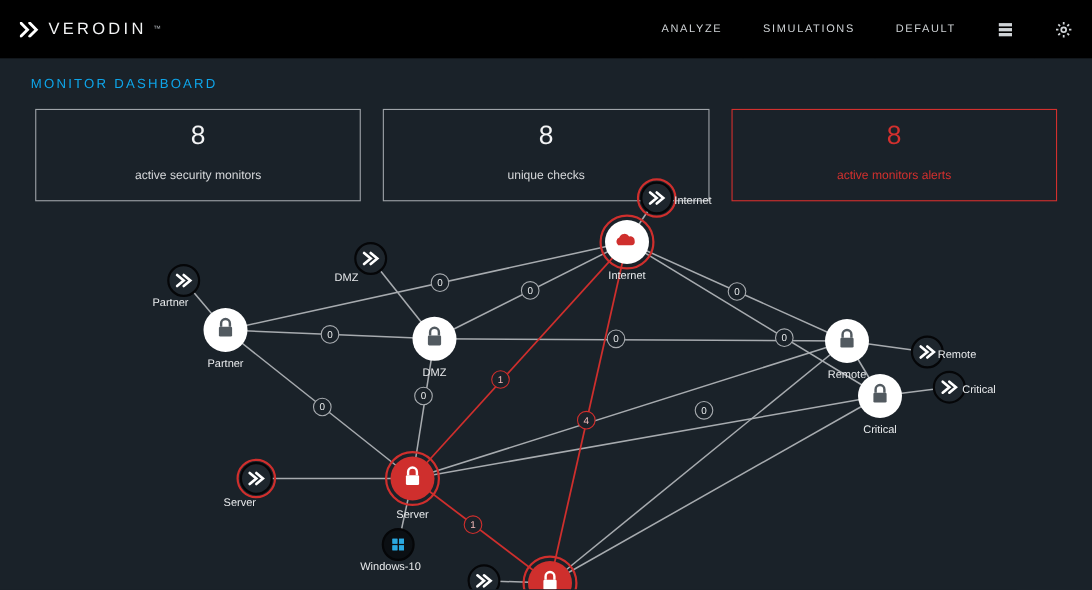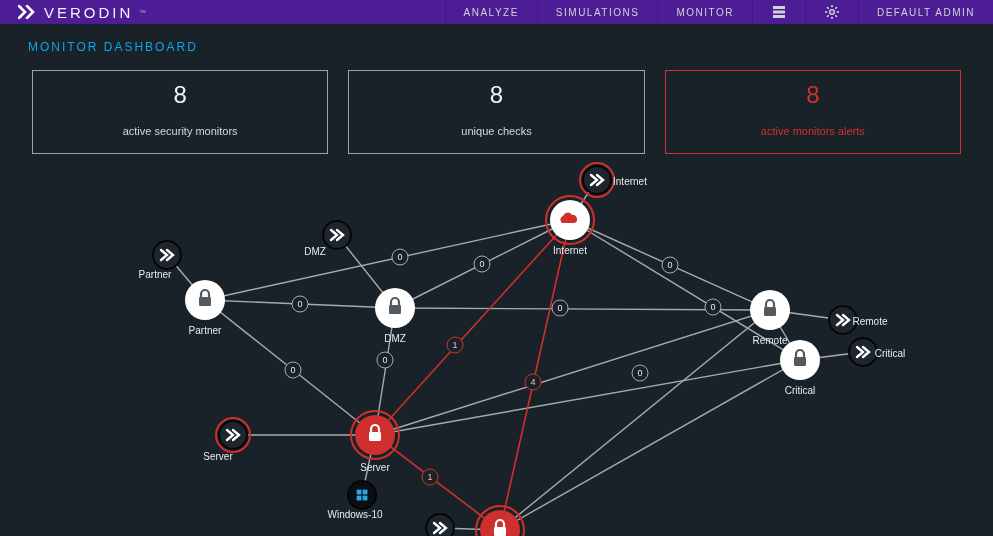--- a/index.html
+++ b/index.html
@@ -12,8 +12,8 @@
   }
   
   .header {
-    height: 24px;
-    background: #4c1d95;
+    height: 53px;
+    background: #000000;
     display: flex;
     align-items: stretch;
   }

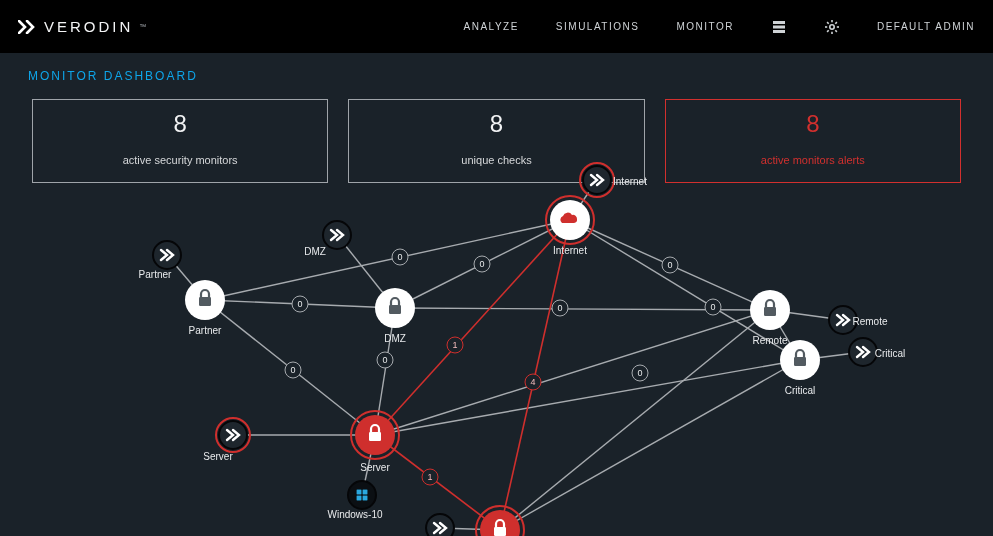--- a/index.html
+++ b/index.html
@@ -101,7 +101,7 @@
   <div class="nav">
     <div class="nav-item">ANALYZE</div>
     <div class="nav-item">SIMULATIONS</div>
-    <div class="nav-item">MONITOR</div>
+    <div class="nav-item">DEFAULT</div>
     <div class="nav-item">
       <svg class="nav-icon" viewBox="0 0 16 16">
         <rect x="2" y="2" width="12" height="3" fill="#cfd3d6"></rect>

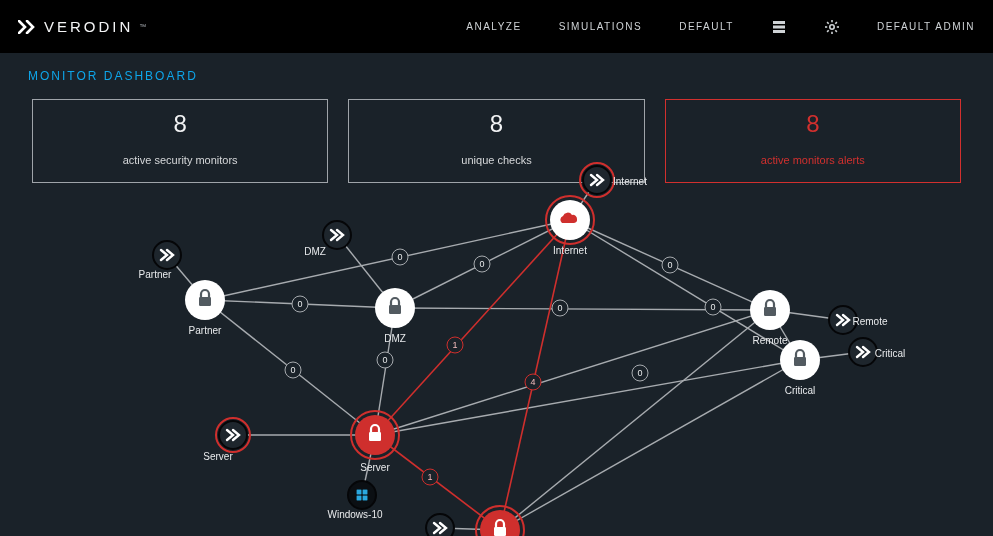--- a/index.html
+++ b/index.html
@@ -124,7 +124,6 @@
         </g>
       </svg>
     </div>
-    <div class="nav-item">DEFAULT ADMIN</div>
   </div>
 </div>
 

